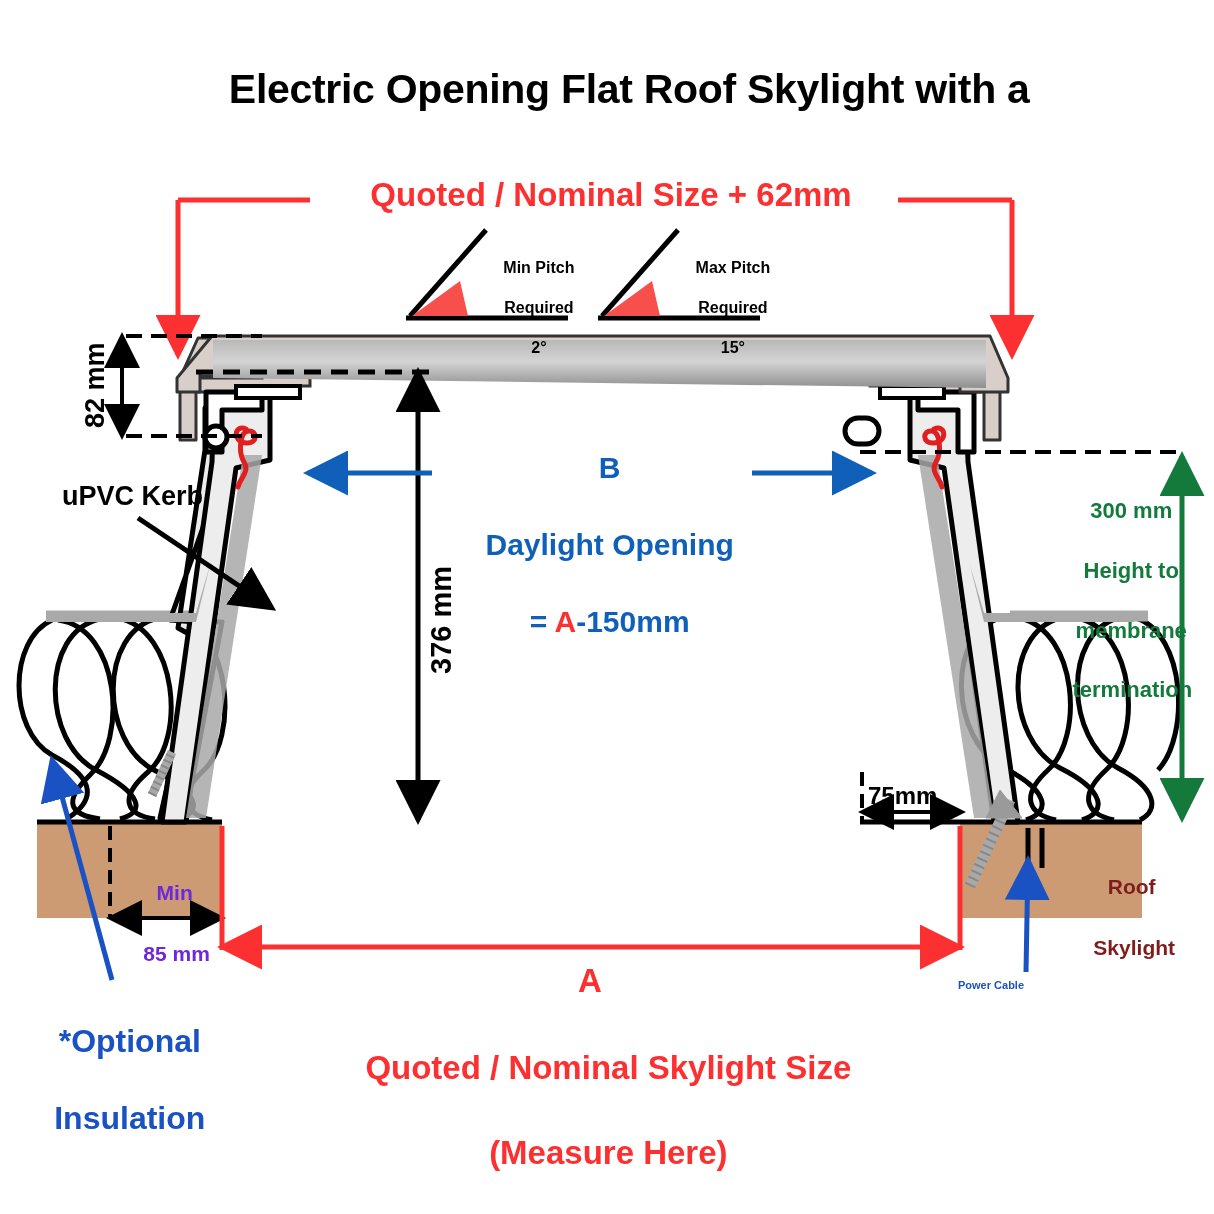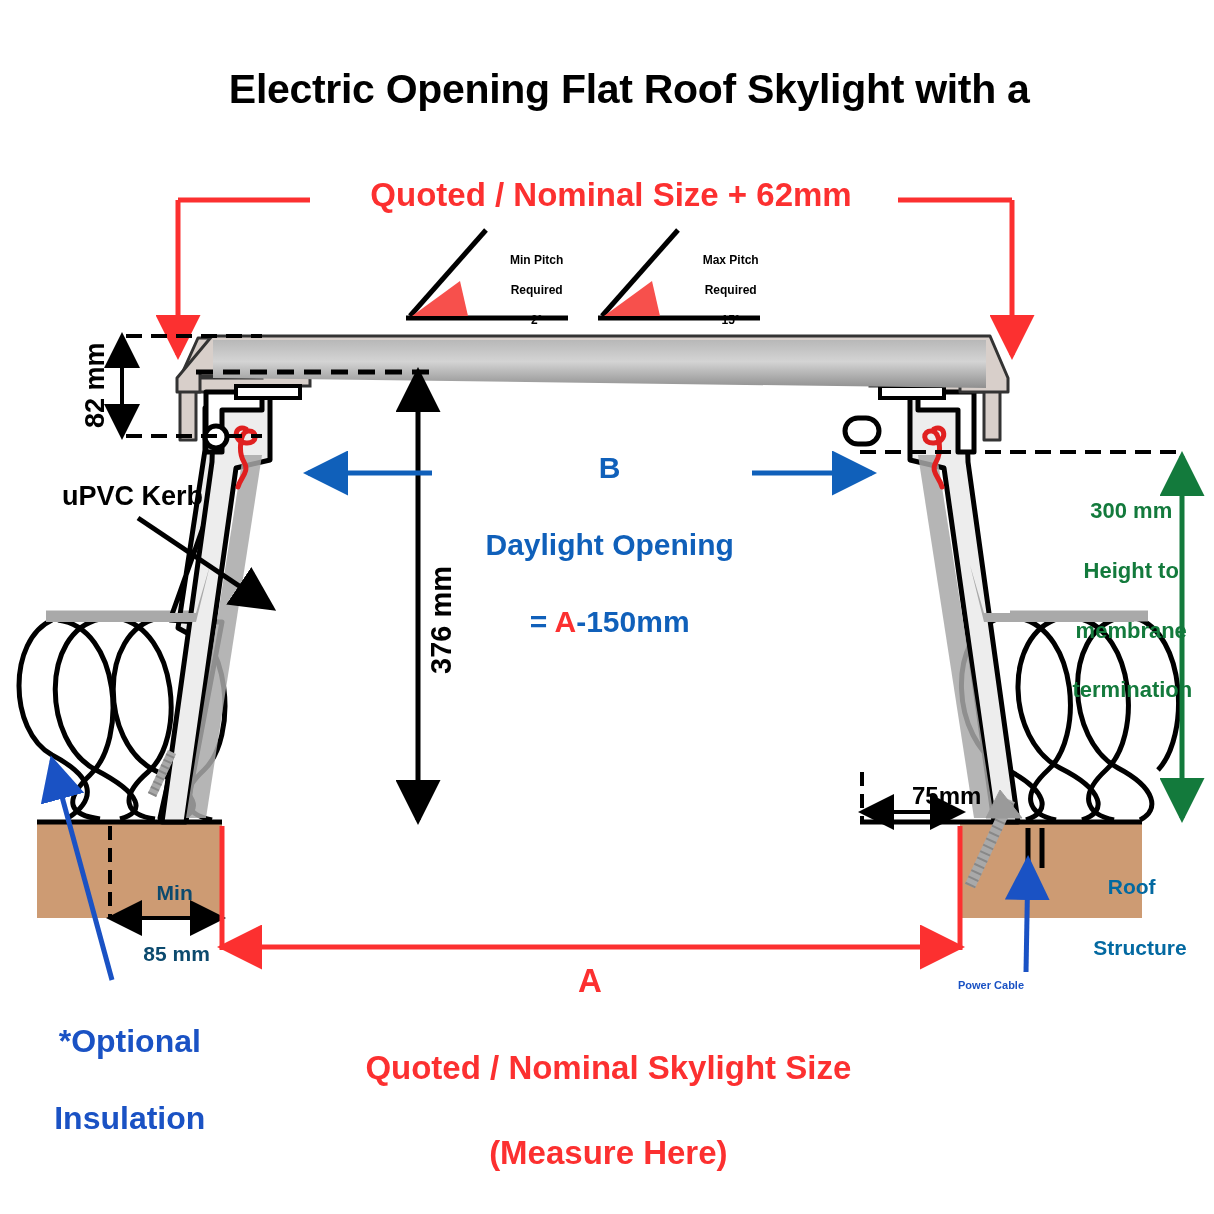--- a/index.html
+++ b/index.html
@@ -18,7 +18,7 @@
   #topdim{left:4px;top:176px;width:1214px;text-align:center;
           font-size:33px;color:#fc3030;}
 
-  .pitchlbl{font-size:12px;color:#000;text-align:center;line-height:1.25;}
+  .pitchlbl{font-size:16px;color:#000;text-align:center;line-height:1.25;}
 
   #dim82{left:74px;top:330px;width:44px;height:110px;
          font-size:27px;color:#000;

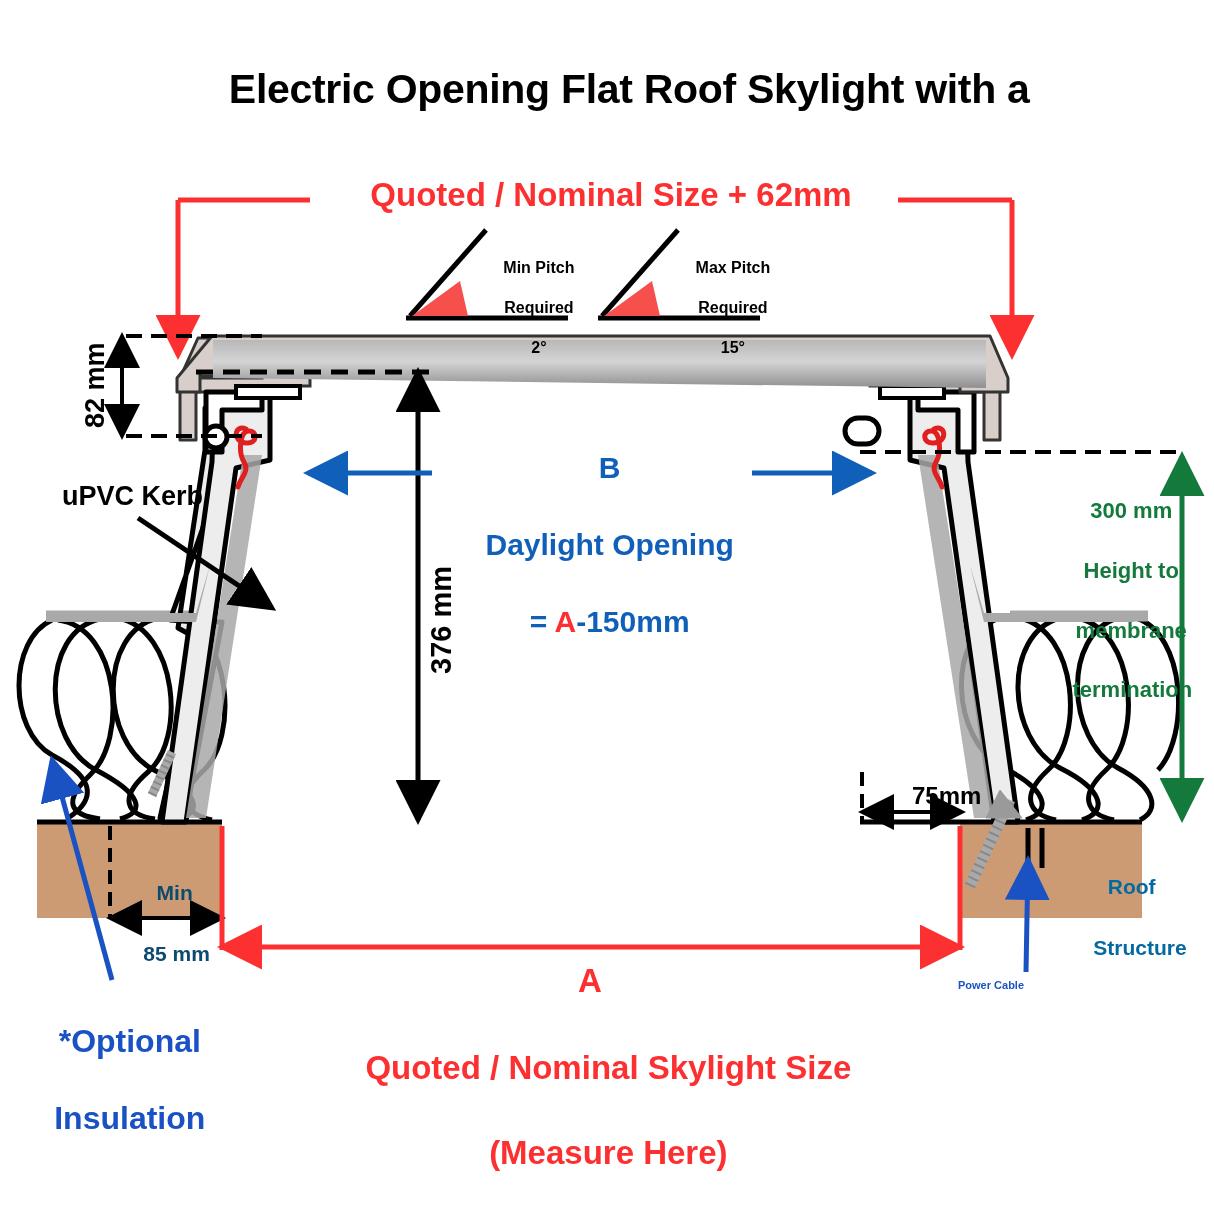--- a/index.html
+++ b/index.html
@@ -39,7 +39,7 @@
   #green300{left:1048px;top:466px;width:142px;text-align:center;
             font-size:22px;color:#137a3c;line-height:1.36;}
 
-  #dim75{left:912px;top:782px;font-size:24px;color:#000;}
+  #dim75{left:868px;top:782px;font-size:24px;color:#000;}
 
   #min85{left:120px;top:848px;width:86px;text-align:center;
          font-size:21px;color:#0c4a6e;line-height:1.45;}

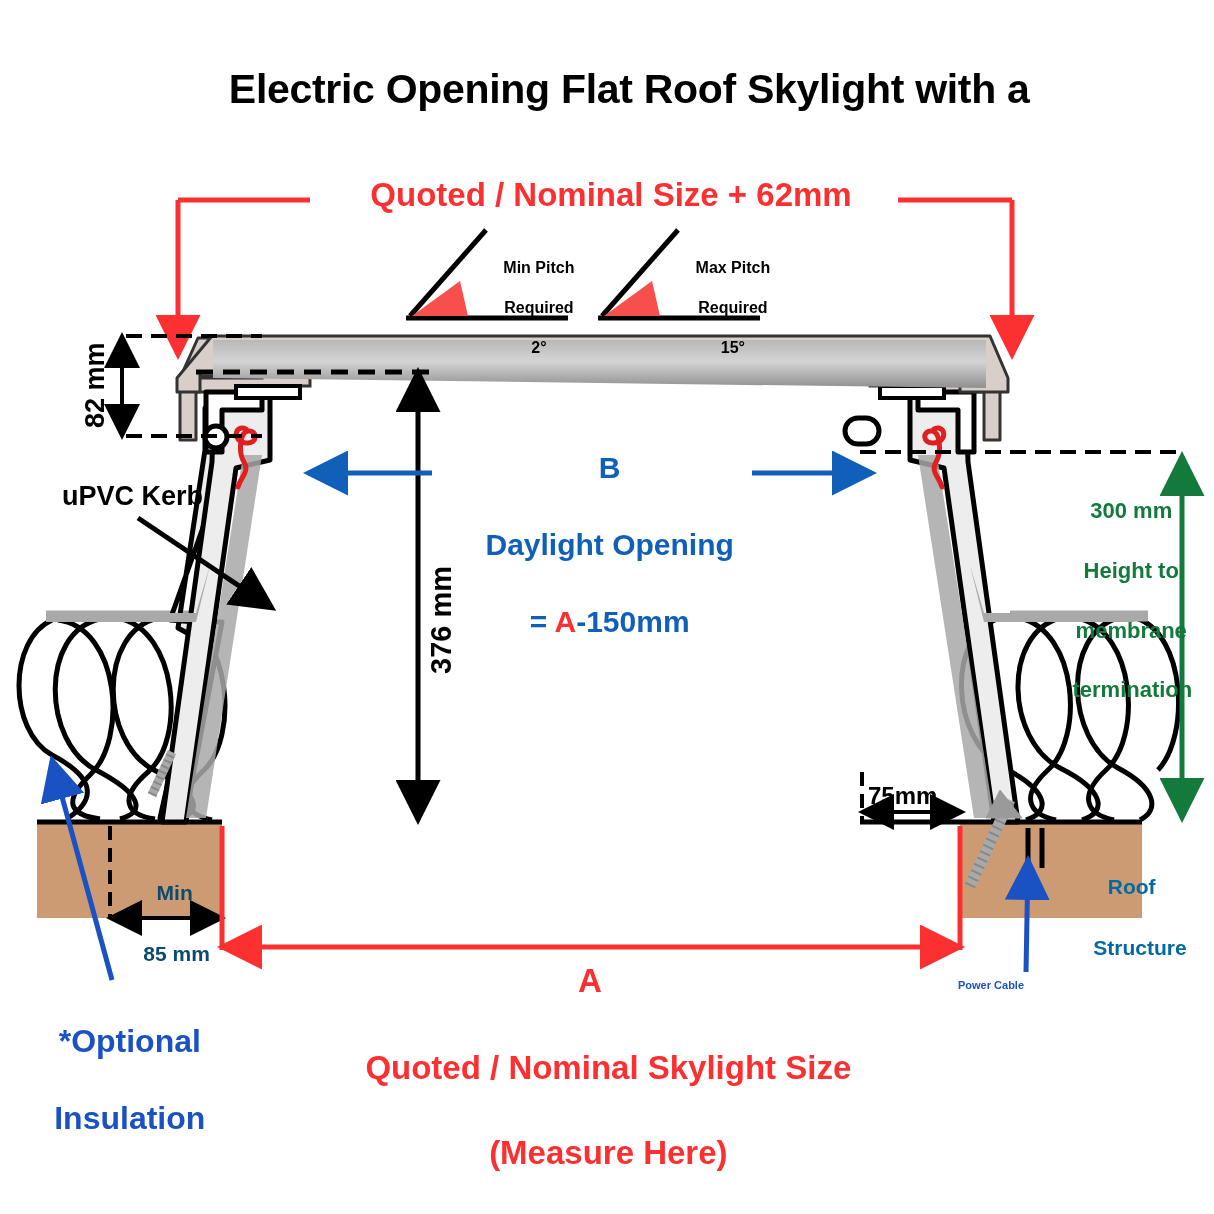--- a/index.html
+++ b/index.html
@@ -42,7 +42,7 @@
   #dim75{left:868px;top:782px;font-size:24px;color:#000;}
 
   #min85{left:120px;top:848px;width:86px;text-align:center;
-         font-size:21px;color:#0c4a6e;line-height:1.45;}
+         font-size:21px;color:#6d28d9;line-height:1.45;}
 
   #roofstruct{left:1070px;top:842px;width:100px;text-align:center;
               font-size:21px;color:#0369a1;line-height:1.45;}

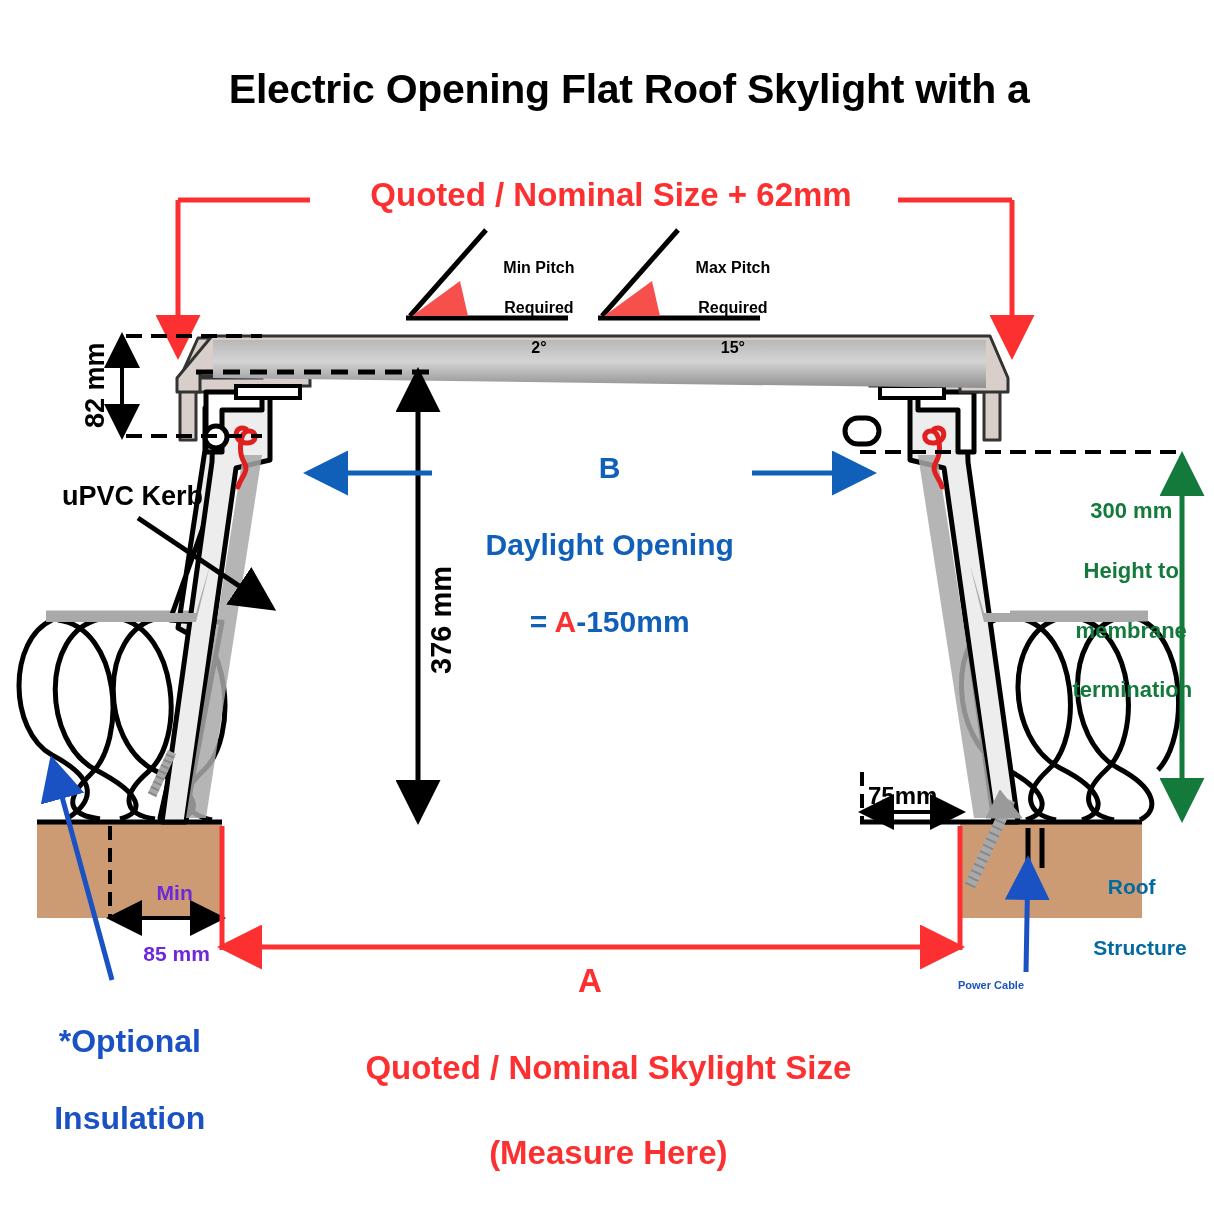--- a/index.html
+++ b/index.html
@@ -45,7 +45,7 @@
          font-size:21px;color:#6d28d9;line-height:1.45;}
 
   #roofstruct{left:1070px;top:842px;width:100px;text-align:center;
-              font-size:21px;color:#0369a1;line-height:1.45;}
+              font-size:21px;color:#7f1d1d;line-height:1.45;}
 
   #optins{left:12px;top:984px;width:200px;text-align:center;
           font-size:32px;color:#1a52c4;line-height:1.2;}

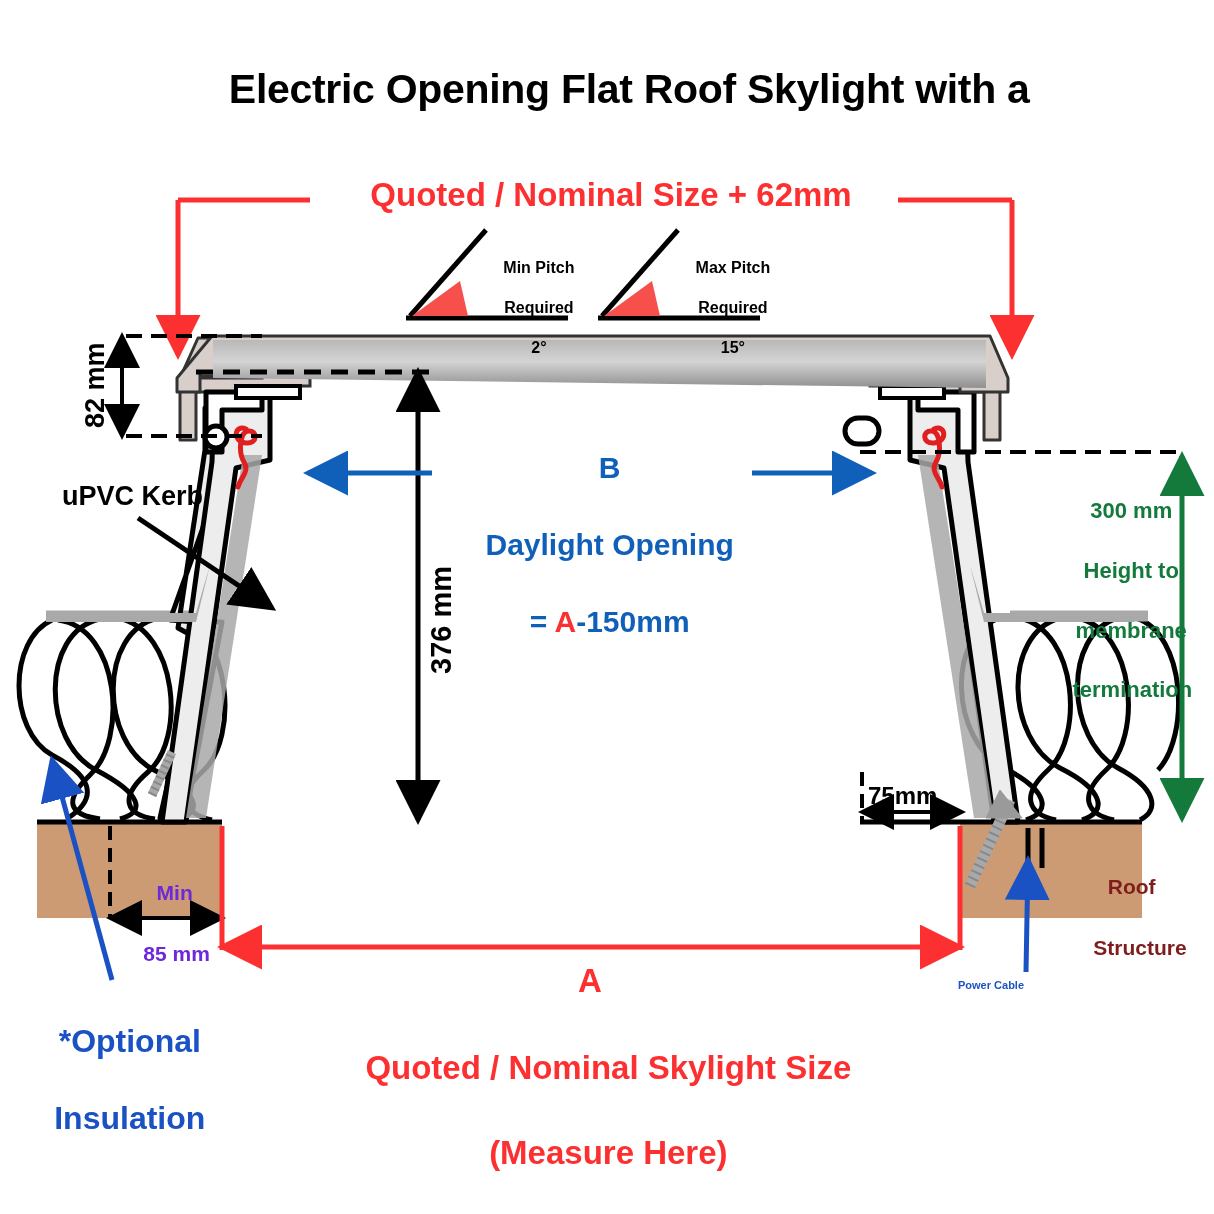--- a/index.html
+++ b/index.html
@@ -314,7 +314,7 @@
 
   <div class="txt c" id="roofstruct">
     <span>Roof</span><br>
-    <span>Structure</span>
+    <span>Skylight</span>
   </div>
 
   <div class="txt c" id="optins">

